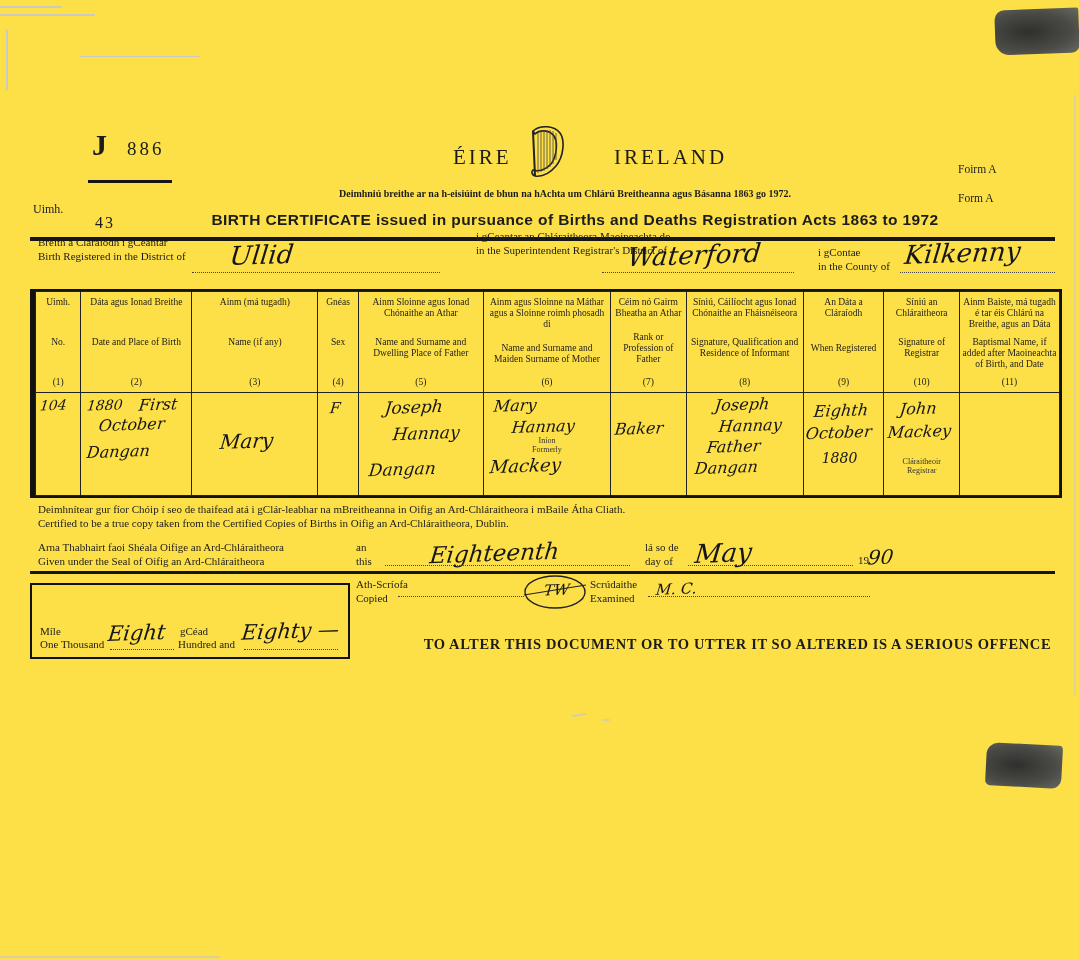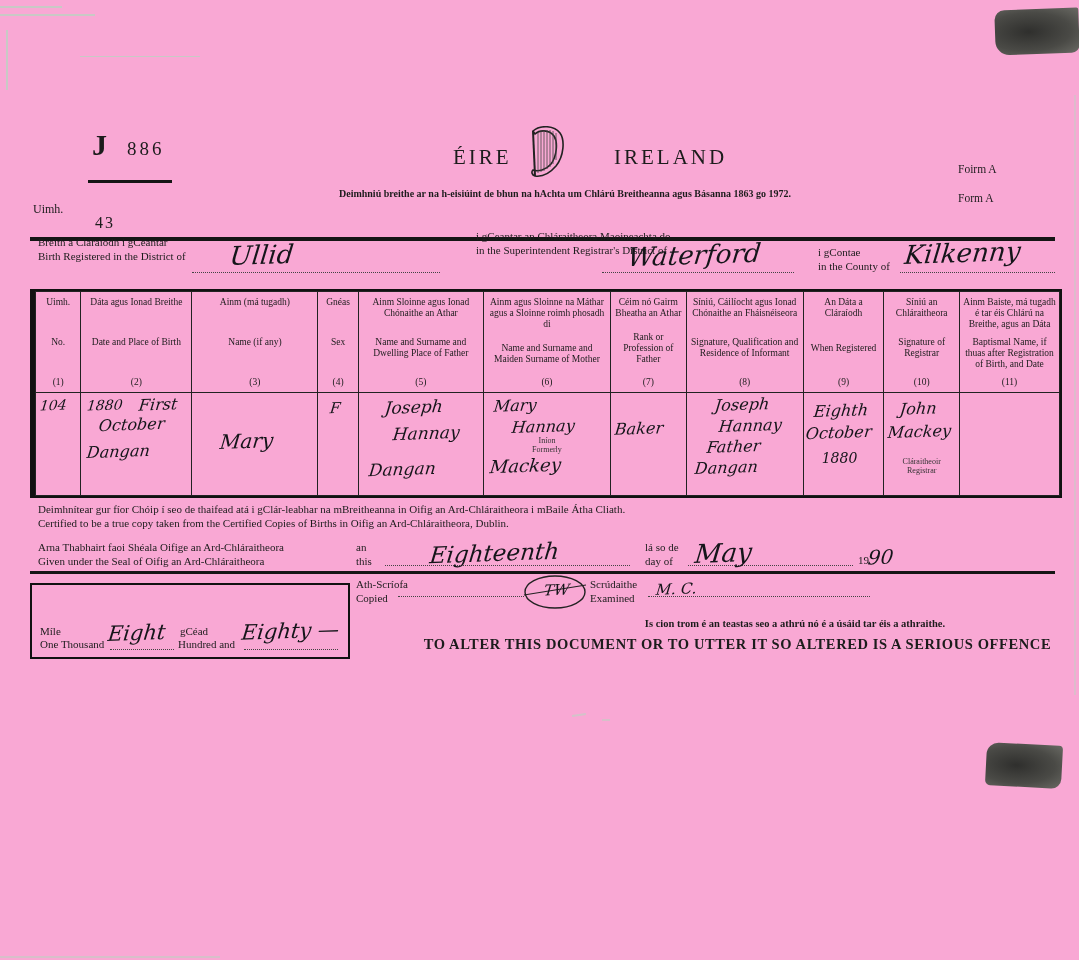--- a/index.html
+++ b/index.html
@@ -4,7 +4,7 @@
 <style>
   html,body { margin:0; padding:0; background:#e9e9e7; }
   .sheet {
-    position:relative; width:1079px; height:960px; background:#f9a8d4;
+    position:relative; width:1079px; height:960px; background:#fde047;
     font-family:"Liberation Serif", serif; color:#1c1c1c; overflow:hidden;
   }
   .abs { position:absolute; }

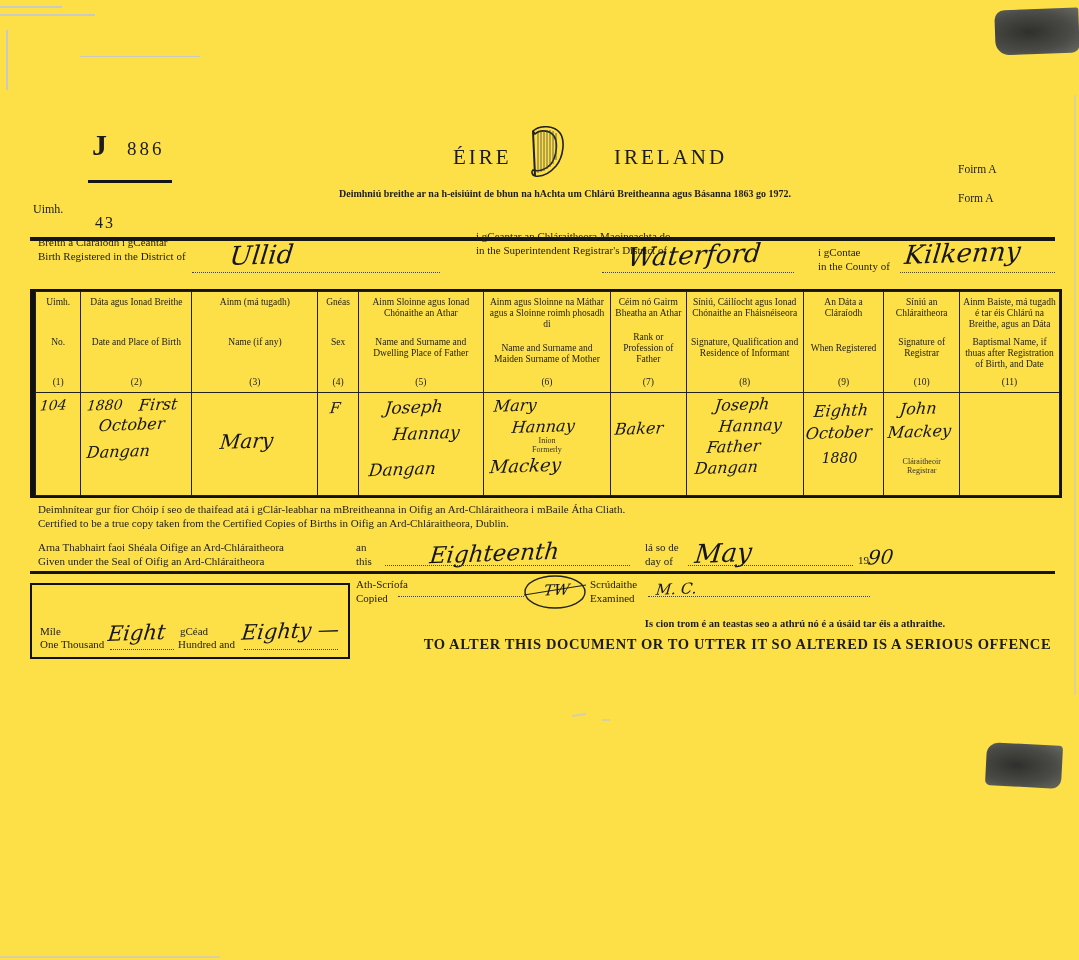--- a/index.html
+++ b/index.html
@@ -94,6 +94,7 @@
   <div class="abs forma" style="left:958px; top:192px;">Form A</div>
 
   <div class="abs subtitle" style="left:265px; top:188px; width:600px;">Deimhniú breithe ar na h-eisiúint de bhun na hAchta um Chlárú Breitheanna agus Básanna 1863 go 1972.</div>
+  <div class="abs doc-title" style="left:150px; top:211px; width:850px;">BIRTH CERTIFICATE issued in pursuance of Births and Deaths Registration Acts 1863 to 1972</div>
 
   <div class="abs rule" style="left:30px; top:237px; width:1025px; height:4px;"></div>
 

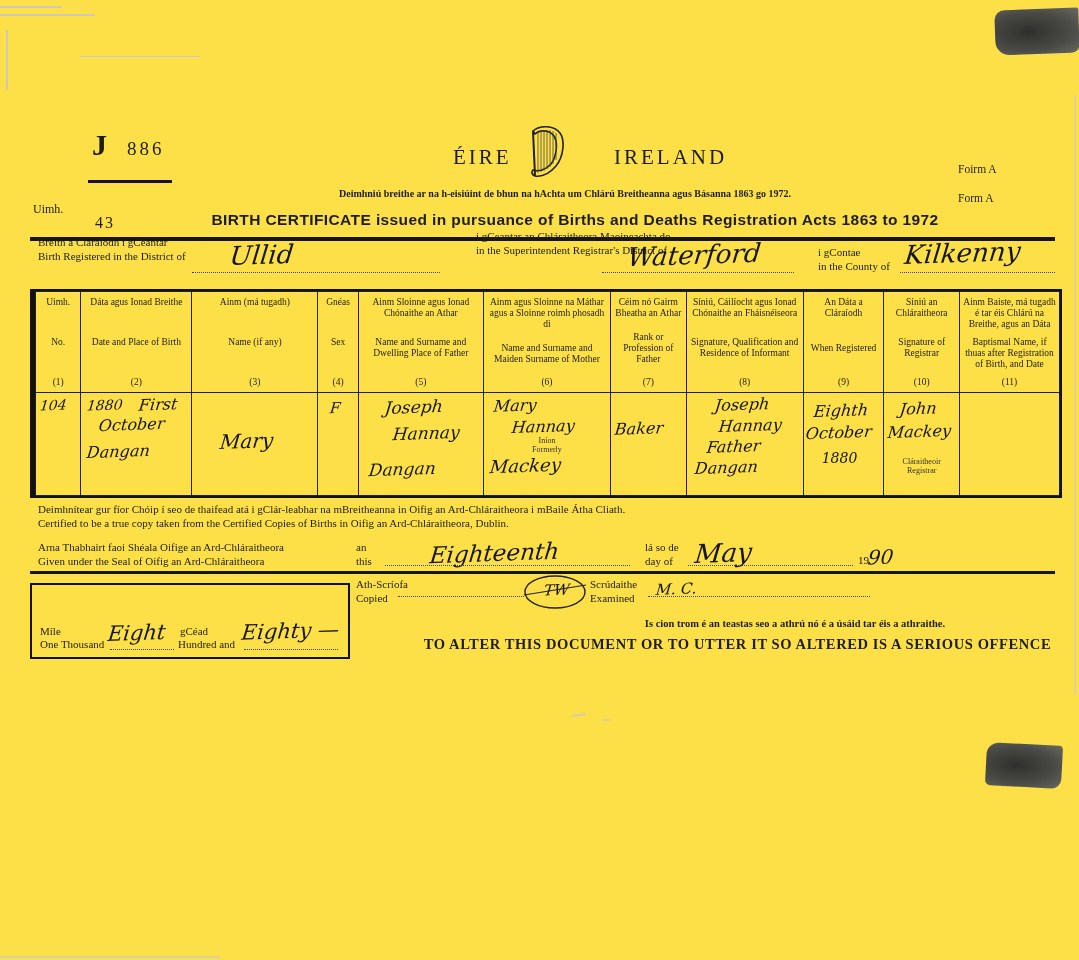--- a/index.html
+++ b/index.html
@@ -209,7 +209,7 @@
         <td>
               <div class="hdr-cell">
                 <span>Ainm Baiste, má tugadh é tar éis Chlárú na Breithe, agus an Dáta</span>
-                <span class="hdr-mid">Baptismal Name, if thuas after Registration of Birth, and Date</span>
+                <span class="hdr-mid">Baptismal Name, if added after Maoineachta of Birth, and Date</span>
                 <span>(11)</span>
               </div>
             </td>

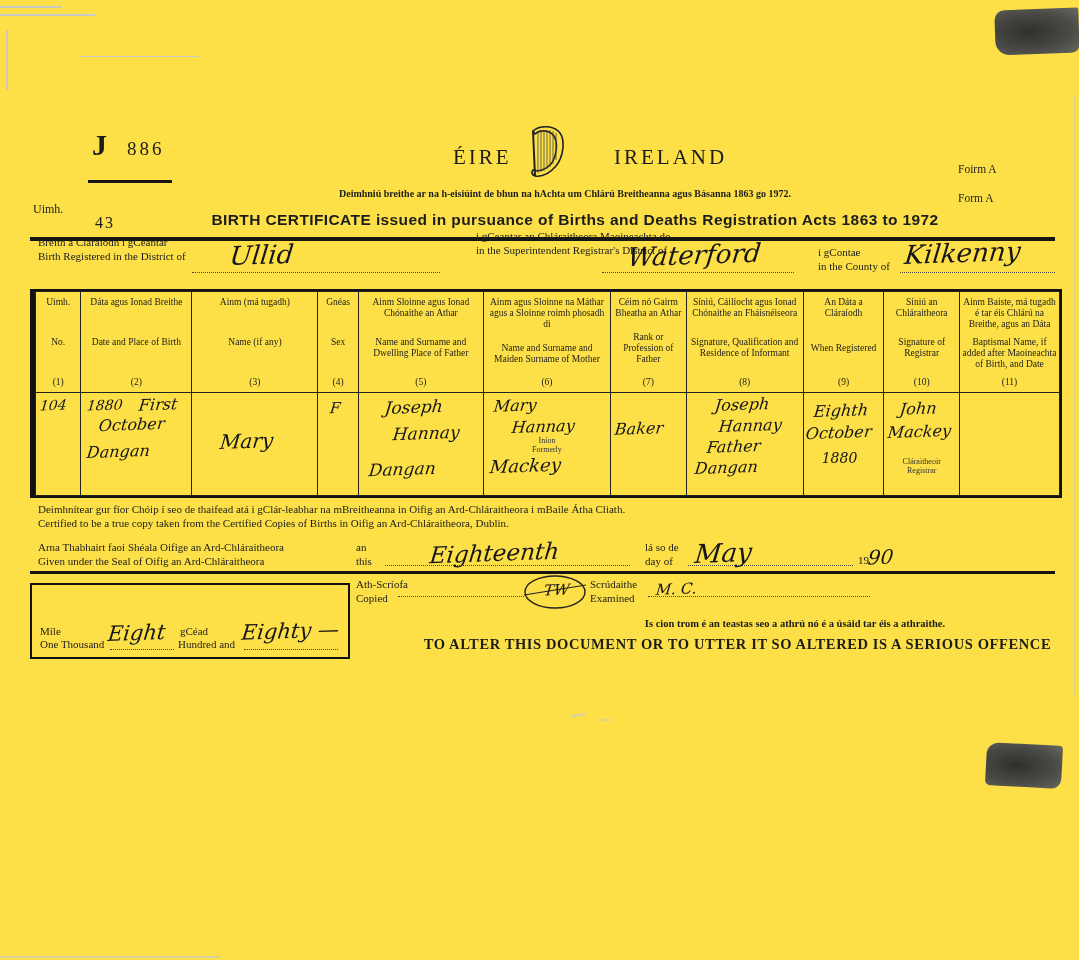--- a/index.html
+++ b/index.html
@@ -326,7 +326,6 @@
   <div class="abs dots" style="left:648px; top:582px; width:222px; height:14px;"></div>
   <div class="abs hw" style="left:656px; top:580px; font-size:15px;">M. C.</div>
 
-  <div class="abs warn-ga" style="left:560px; top:618px; width:470px;">Is cion trom é an teastas seo a athrú nó é a úsáid tar éis a athraithe.</div>
   <div class="abs warn-en" style="left:415px; top:636px; width:645px;">TO ALTER THIS DOCUMENT OR TO UTTER IT SO ALTERED IS A SERIOUS OFFENCE</div>
 
 </div>

